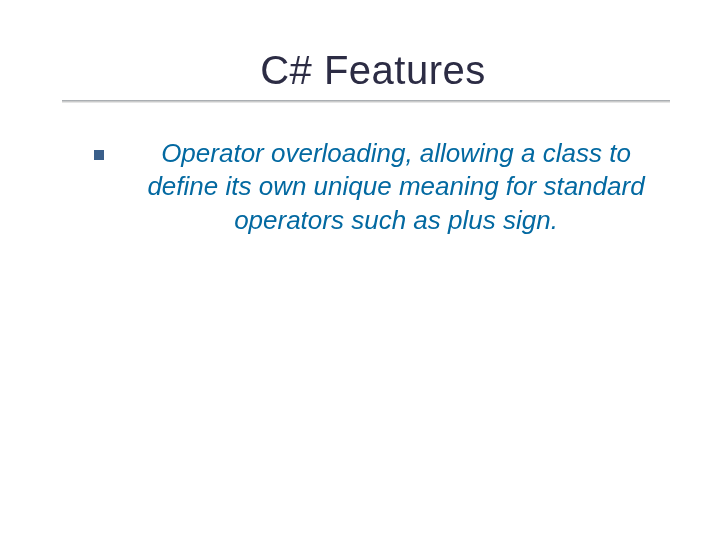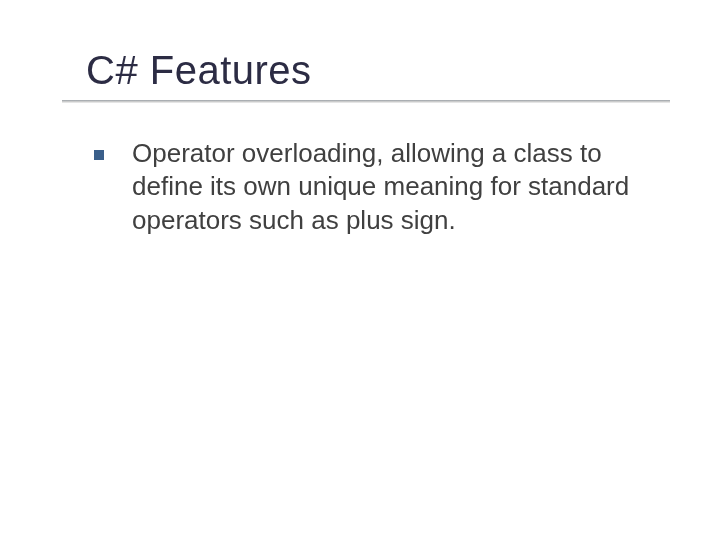--- a/index.html
+++ b/index.html
@@ -2,7 +2,7 @@
 <html><head>
 <meta charset="utf-8">
 <style>
-  * { margin: 0; padding: 0; box-sizing: border-box; }
+  * { margin: 0; padding: 0; box-sizing: border-box; text-align: center; }
   html, body { width: 720px; height: 540px; }
   body {
     background: #ffffff;

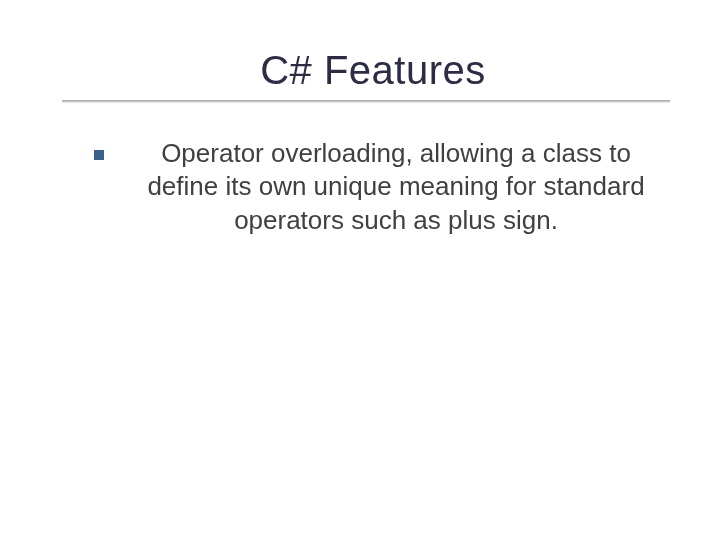--- a/index.html
+++ b/index.html
@@ -44,9 +44,10 @@
     padding-left: 38px;
     font-size: 26px;
     line-height: 1.28;
-    color: #404040;
+    color: #0369a1;
     margin-bottom: 4px;
     font-weight: 400;
+    font-style: italic;
   }
   .bullets li .sq {
     position: absolute;

